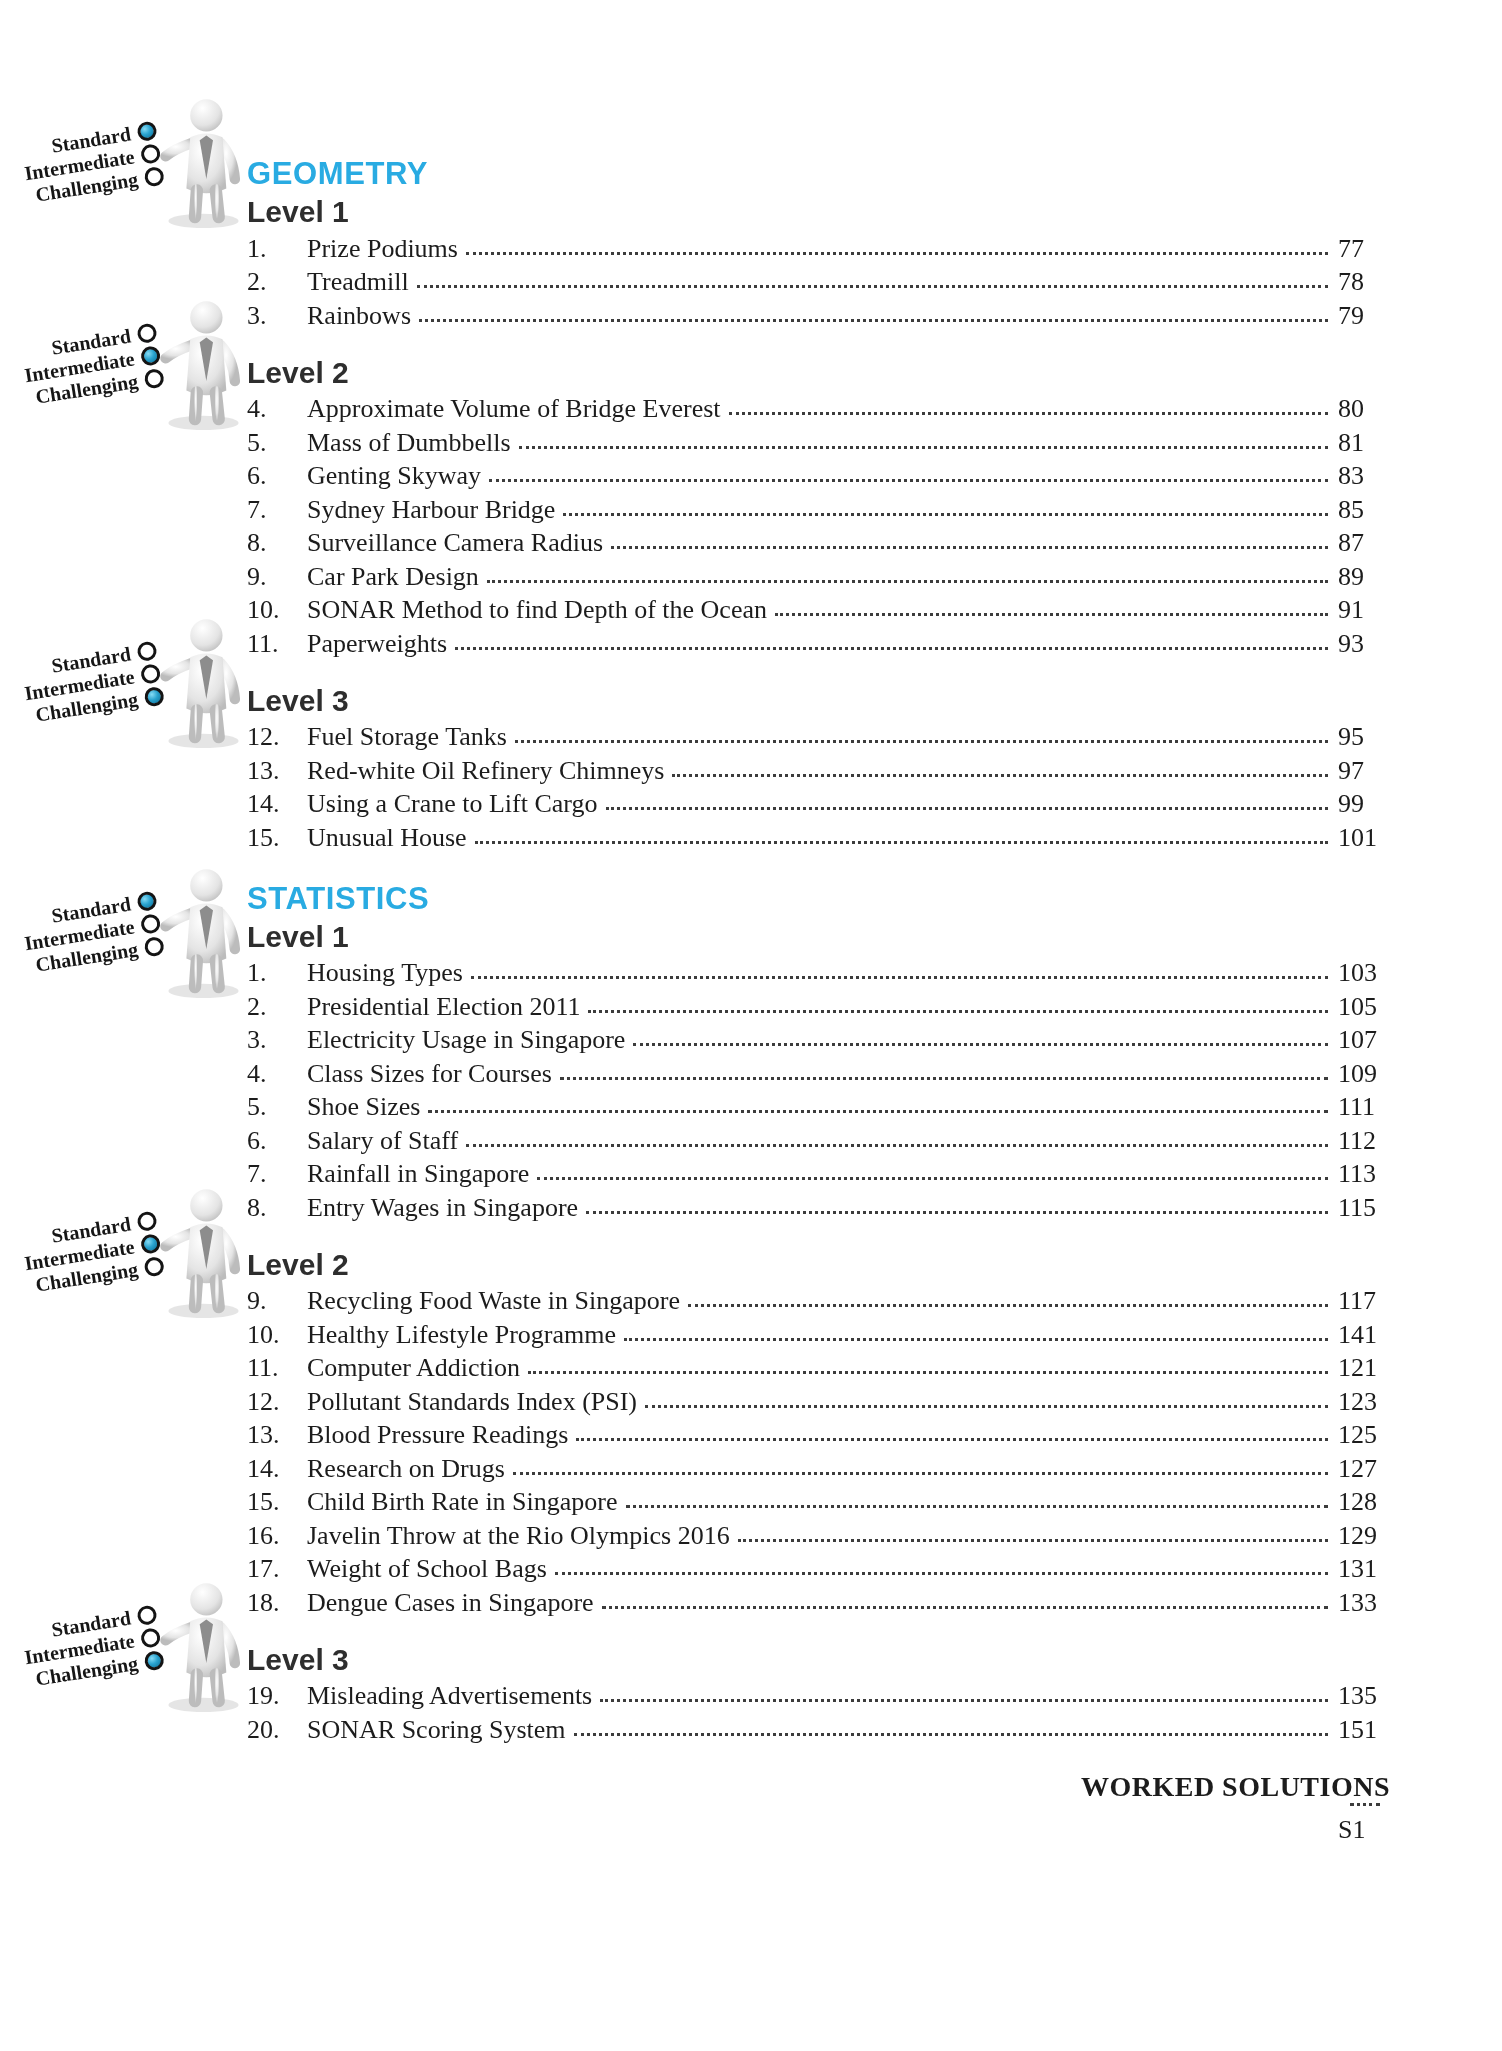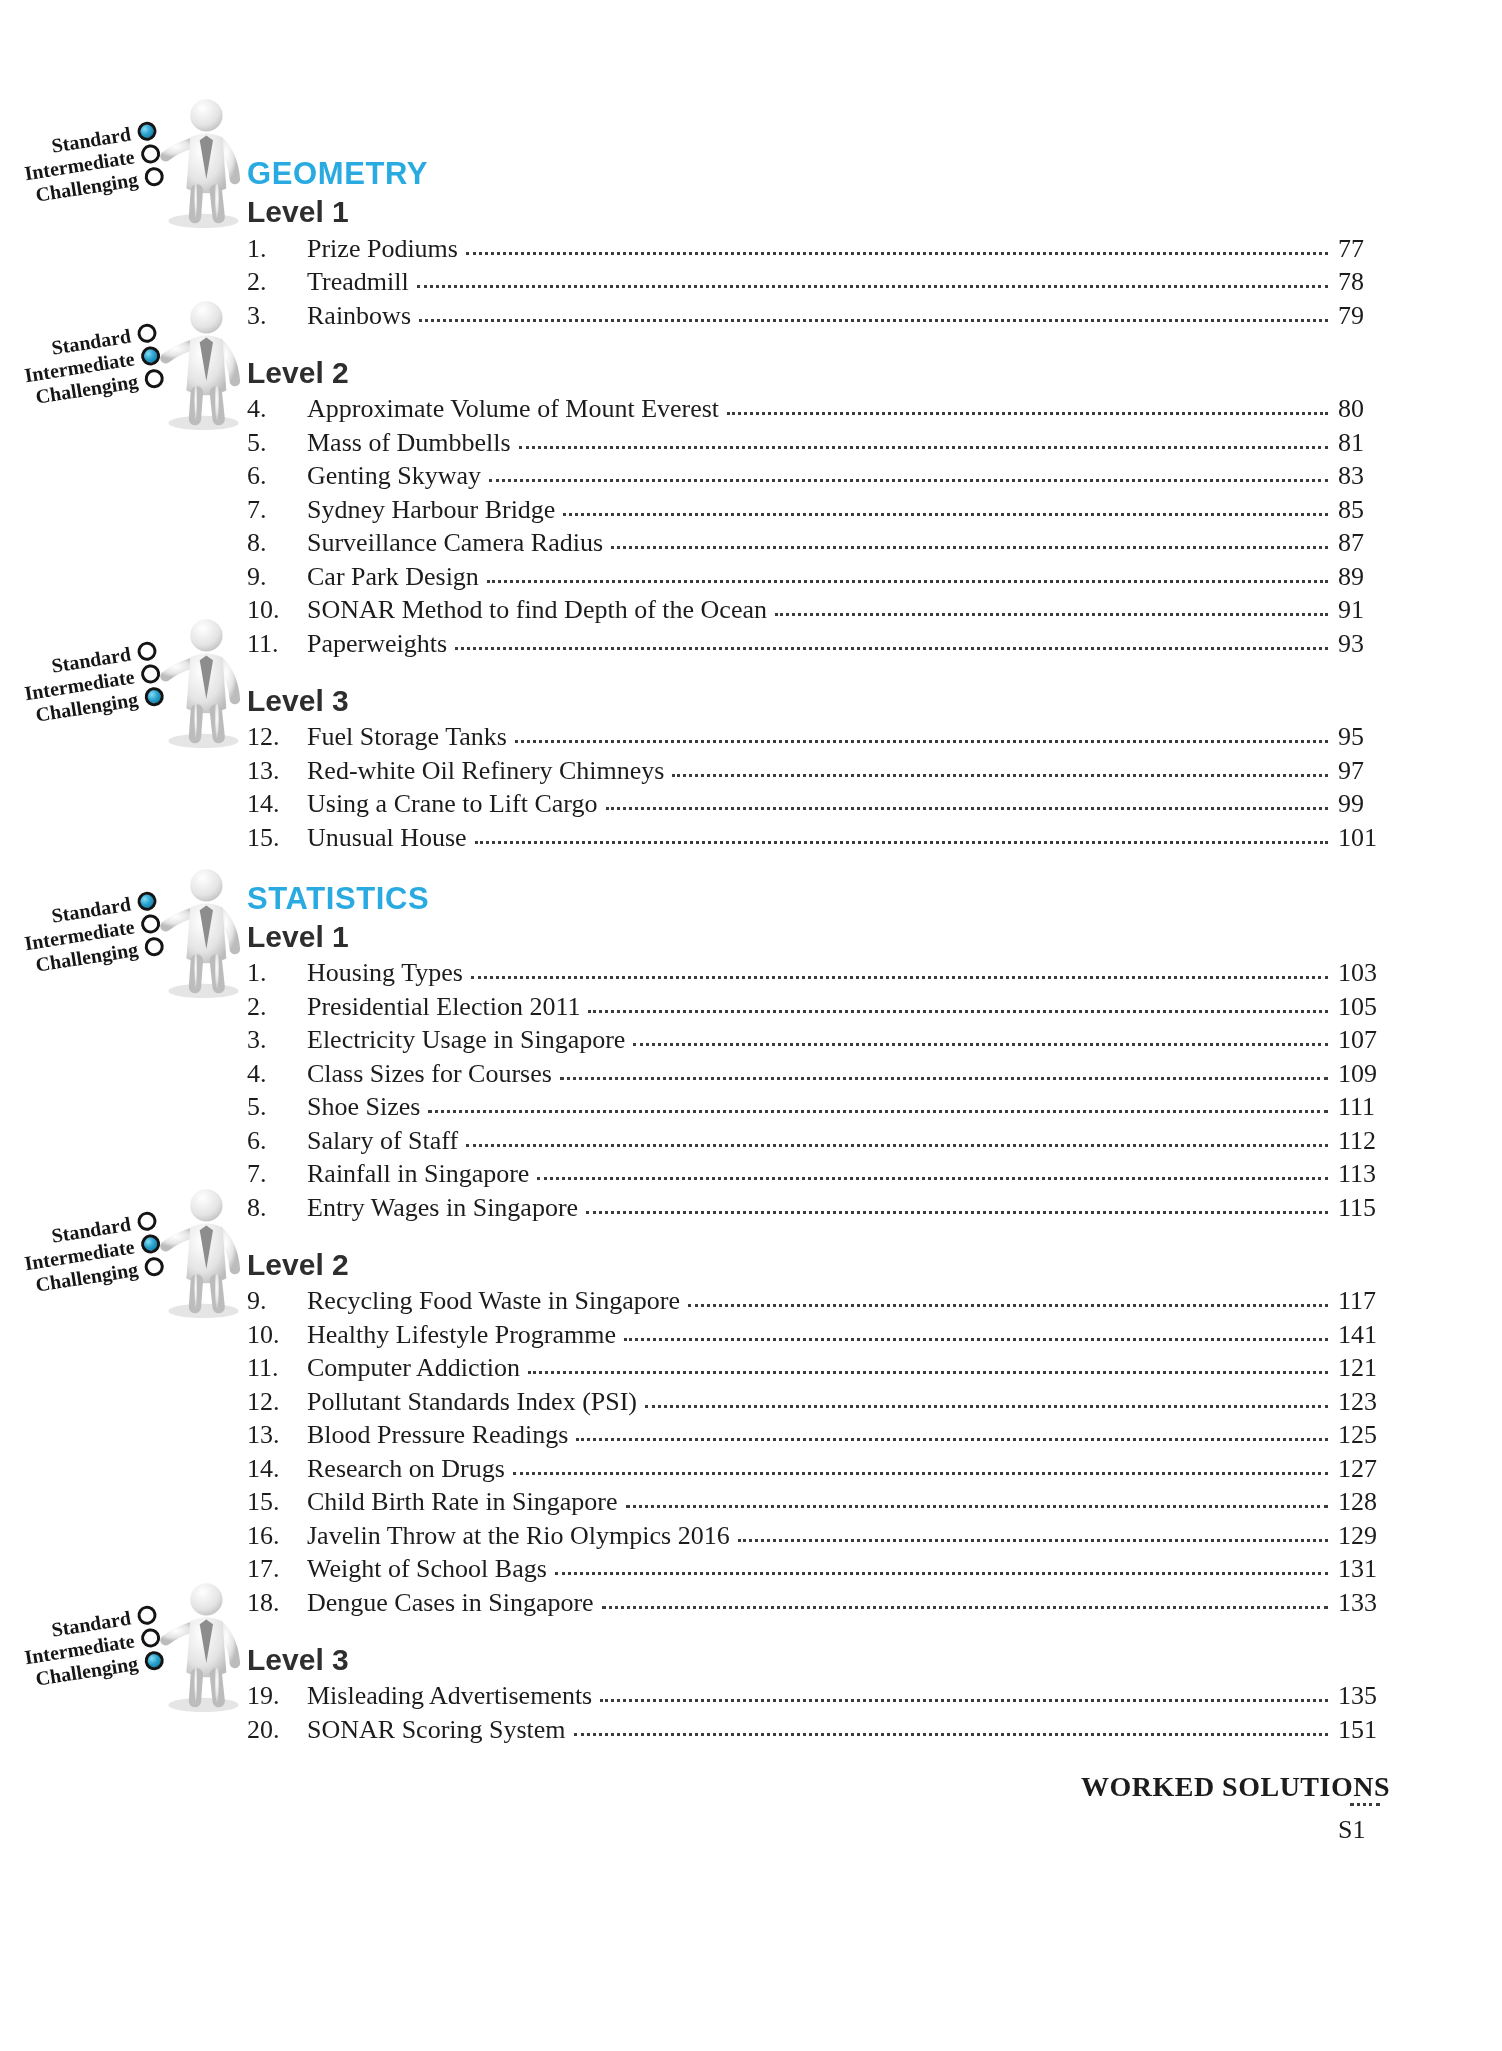--- a/index.html
+++ b/index.html
@@ -290,7 +290,7 @@
       <div class="item-list">
         <div class="toc-row">
           <span class="num">4.</span>
-          <span class="title">Approximate Volume of Mount Everest</span>
+          <span class="title">Approximate Volume of Bridge Everest</span>
           <span class="leader"></span>
           <span class="pagenum">80</span>
         </div>

